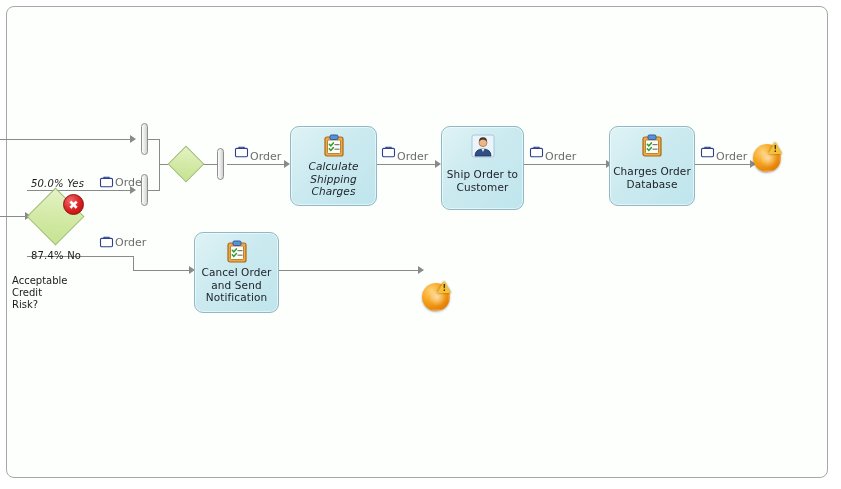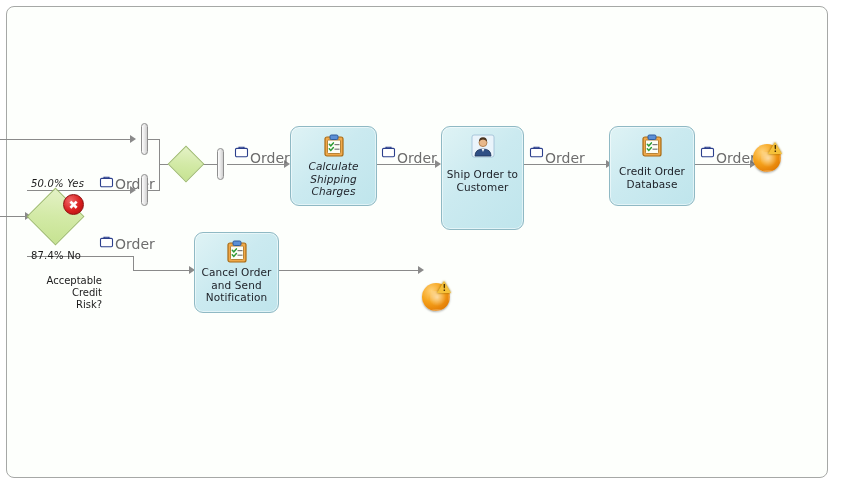--- a/index.html
+++ b/index.html
@@ -135,7 +135,7 @@
   }
   .dolabel{
     position:absolute;
-    font-size:14px;
+    font-size:11px;
     color:#6d6d6d;
     white-space:nowrap;
   }

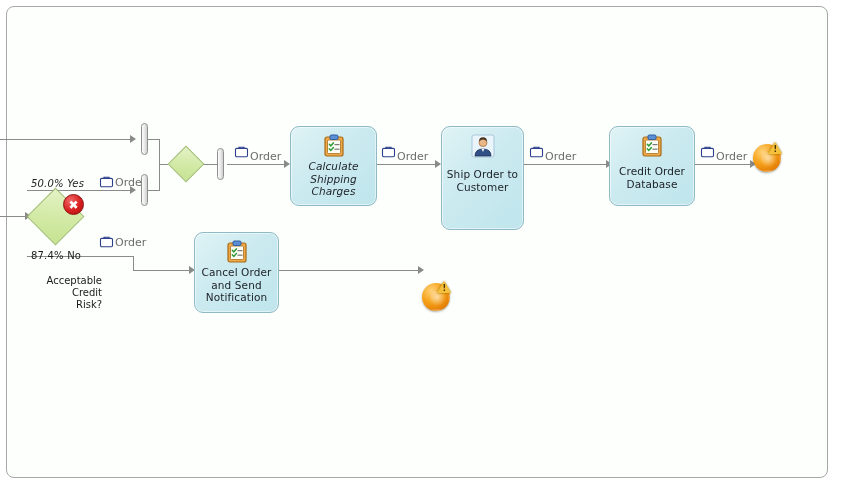--- a/index.html
+++ b/index.html
@@ -270,7 +270,7 @@
 Charges</div>
   </div>
 
-  <div class="node task" style="left:441px;top:126px;width:83px;height:104px;">
+  <div class="node task" style="left:441px;top:126px;width:83px;height:84px;">
     <svg class="ico" width="24" height="24" viewBox="0 0 24 24">
       <rect x="1" y="1" width="22" height="22" rx="2" fill="#eaf4fb" stroke="#9dbdd4" stroke-width=".8"></rect>
       <circle cx="12" cy="8.6" r="4" fill="#e8b88a" stroke="#a9723c" stroke-width=".8"></circle>

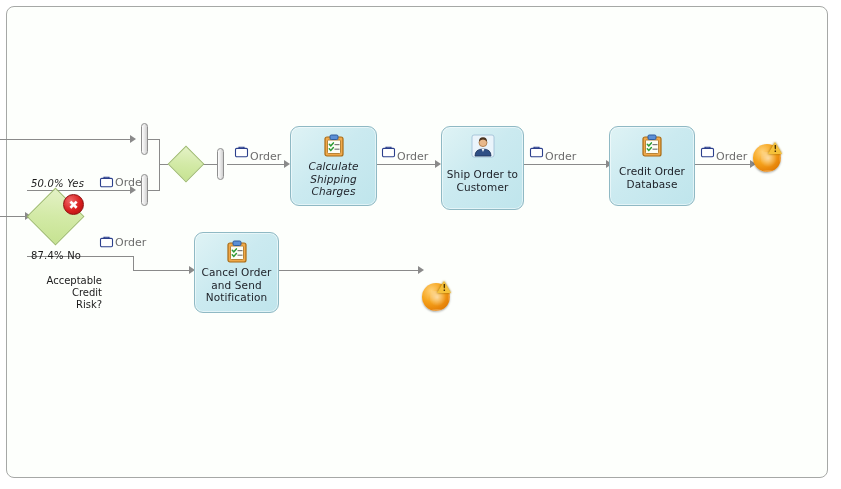--- a/index.html
+++ b/index.html
@@ -292,7 +292,7 @@
       <rect x="11.5" y="10" width="5" height="1.2" fill="#7a7a7a"></rect>
       <rect x="11.5" y="14.6" width="5" height="1.2" fill="#7a7a7a"></rect>
     </svg>
-    <div class="tlabel" style="margin-top:8px;">Credit Order
+    <div class="tlabel" style="margin-top:8px;">Charges Order
 Database</div>
   </div>
 

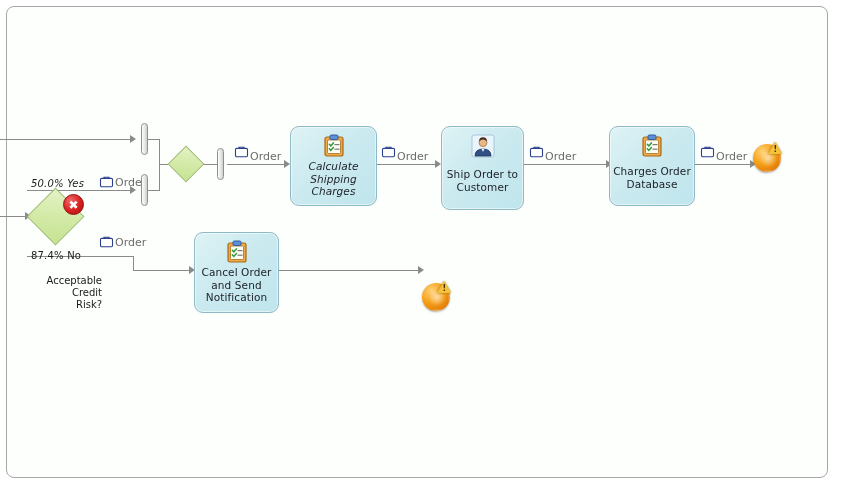--- a/index.html
+++ b/index.html
@@ -129,7 +129,7 @@
     font-size:10px;
     line-height:12px;
     color:#1b1b1b;
-    text-align:right;
+    text-align:left;
     white-space:pre-line;
     width:90px;
   }

